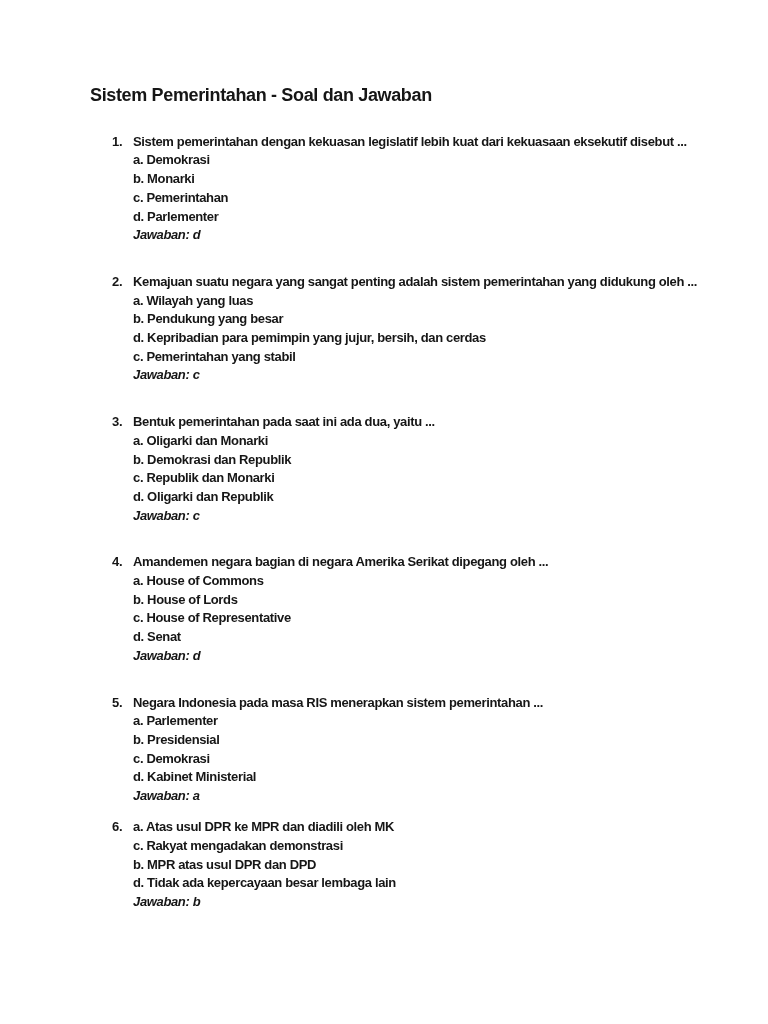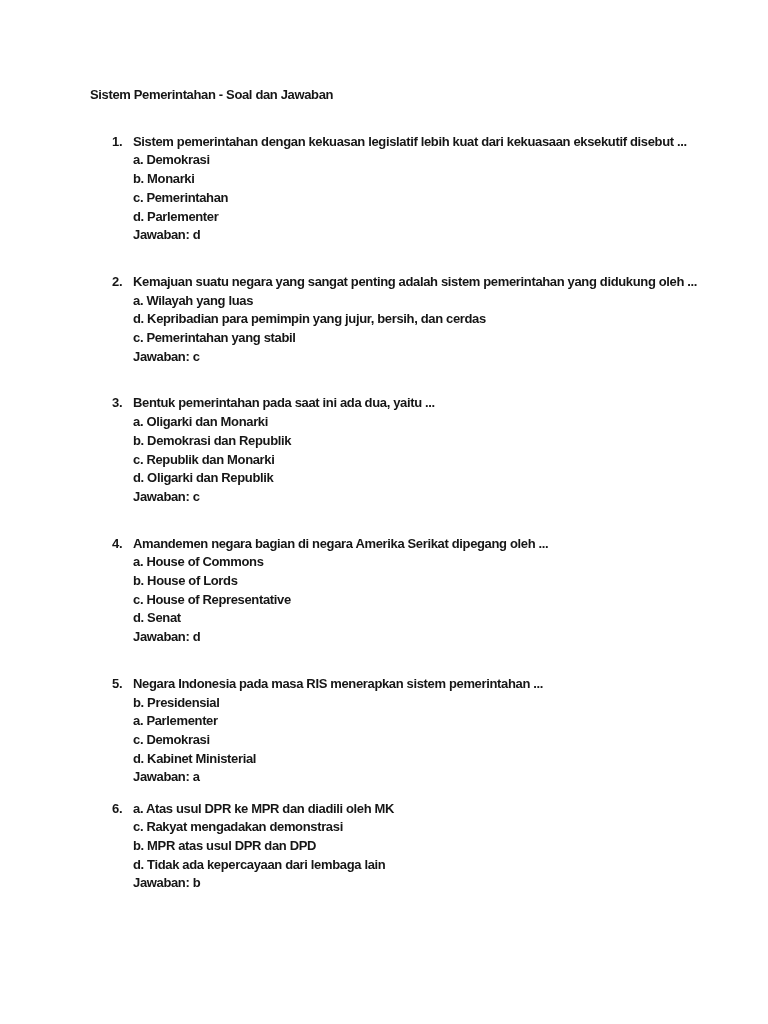--- a/index.html
+++ b/index.html
@@ -22,7 +22,7 @@
     padding: 86px 58px 0 90px;
   }
   .doc-title {
-    font-size: 13px;
+    font-size: 18px;
     font-weight: 700;
     letter-spacing: -0.35px;
     line-height: 18.7px;

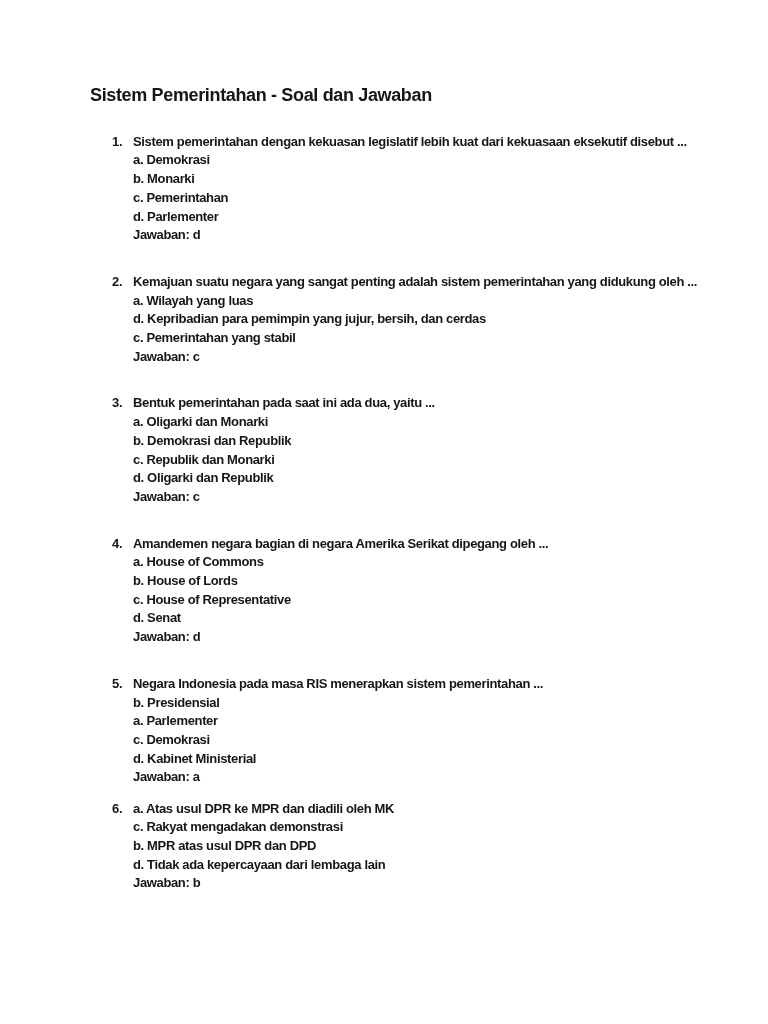--- a/index.html
+++ b/index.html
@@ -56,6 +56,7 @@
   }
   .q-answer {
     max-width: 566px;
+    font-style: italic;
   }
 </style>
 </head>

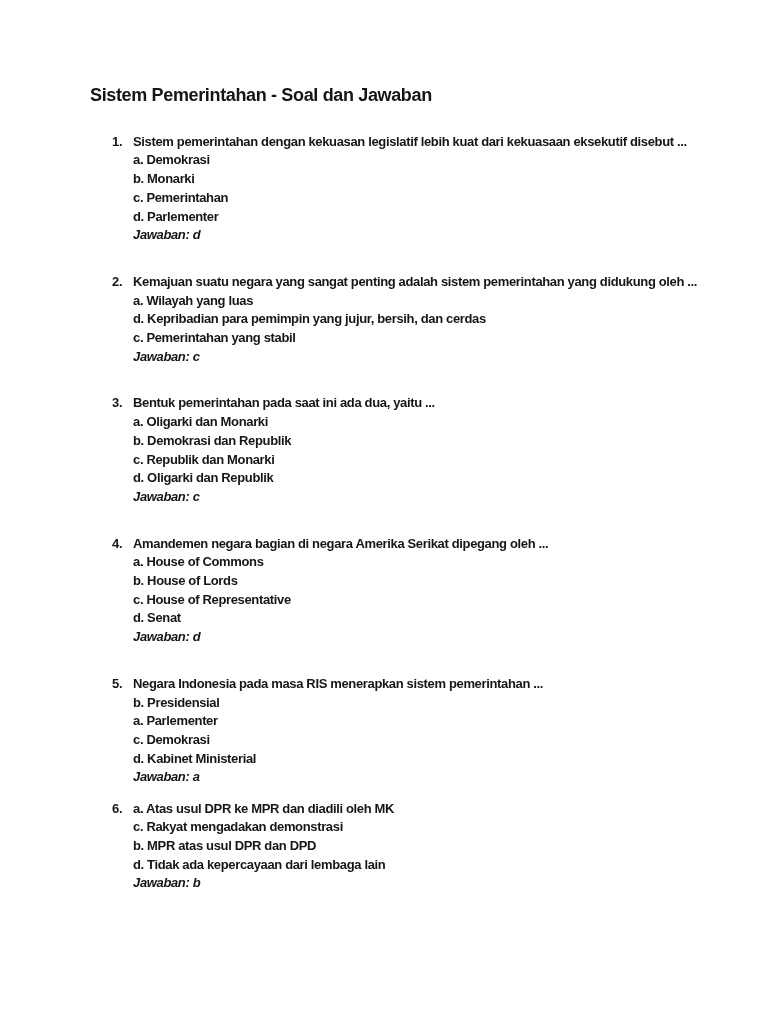--- a/index.html
+++ b/index.html
@@ -81,6 +81,7 @@
       <span class="q-number">2.</span>
       <div class="q-text">Kemajuan suatu negara yang sangat penting adalah sistem pemerintahan yang didukung oleh ...</div>
       <div class="q-option">a. Wilayah yang luas</div>
+      <div class="q-option">b. Pendukung yang besar</div>
       <div class="q-option">d. Kepribadian para pemimpin yang jujur, bersih, dan cerdas</div>
       <div class="q-option">c. Pemerintahan yang stabil</div>
       <div class="q-answer">Jawaban: c</div>

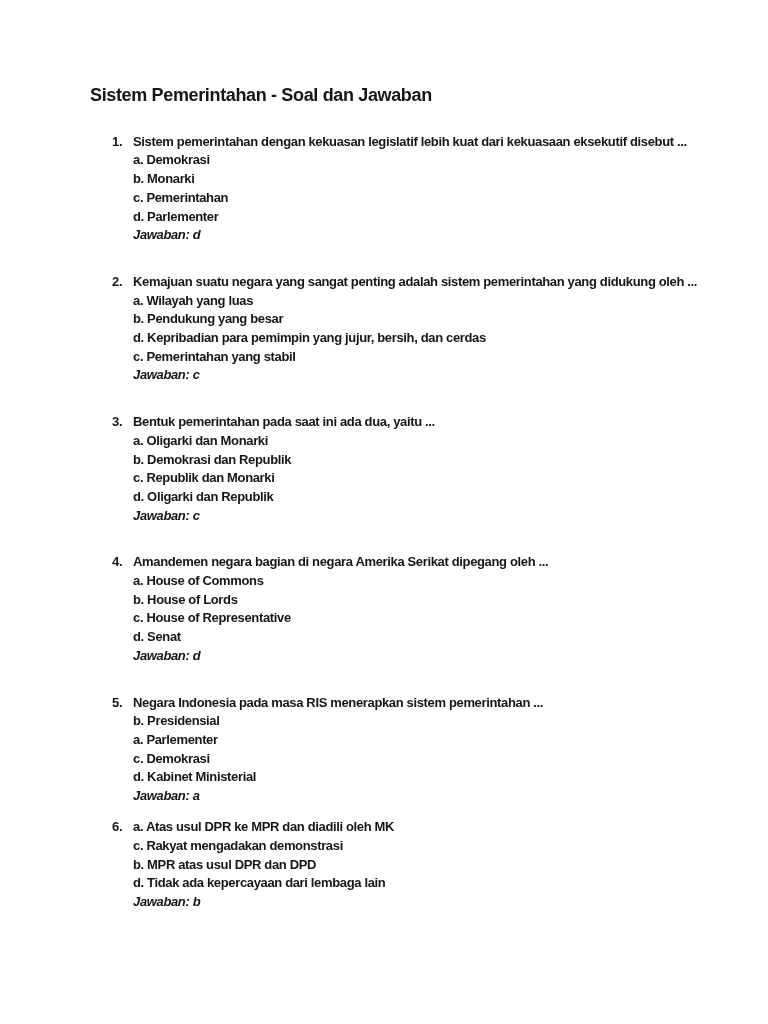--- a/index.html
+++ b/index.html
@@ -110,8 +110,8 @@
     <div class="question">
       <span class="q-number">5.</span>
       <div class="q-text">Negara Indonesia pada masa RIS menerapkan sistem pemerintahan ...</div>
+      <div class="q-option">a. Parlementer</div>
       <div class="q-option">b. Presidensial</div>
-      <div class="q-option">a. Parlementer</div>
       <div class="q-option">c. Demokrasi</div>
       <div class="q-option">d. Kabinet Ministerial</div>
       <div class="q-answer">Jawaban: a</div>

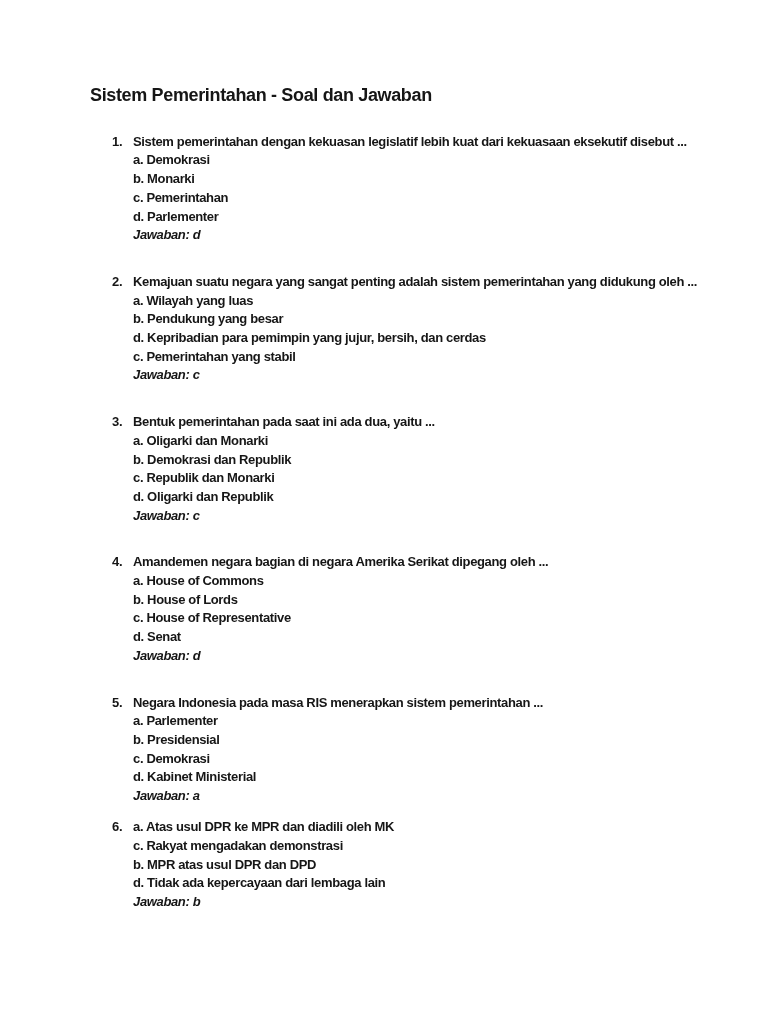--- a/index.html
+++ b/index.html
@@ -122,7 +122,7 @@
       <div class="q-option">a. Atas usul DPR ke MPR dan diadili oleh MK</div>
       <div class="q-option">c. Rakyat mengadakan demonstrasi</div>
       <div class="q-option">b. MPR atas usul DPR dan DPD</div>
-      <div class="q-option">d. Tidak ada kepercayaan dari lembaga lain</div>
+      <div class="q-option">d. Tidak ada kepercayaan besar lembaga lain</div>
       <div class="q-answer">Jawaban: b</div>
     </div>
 

